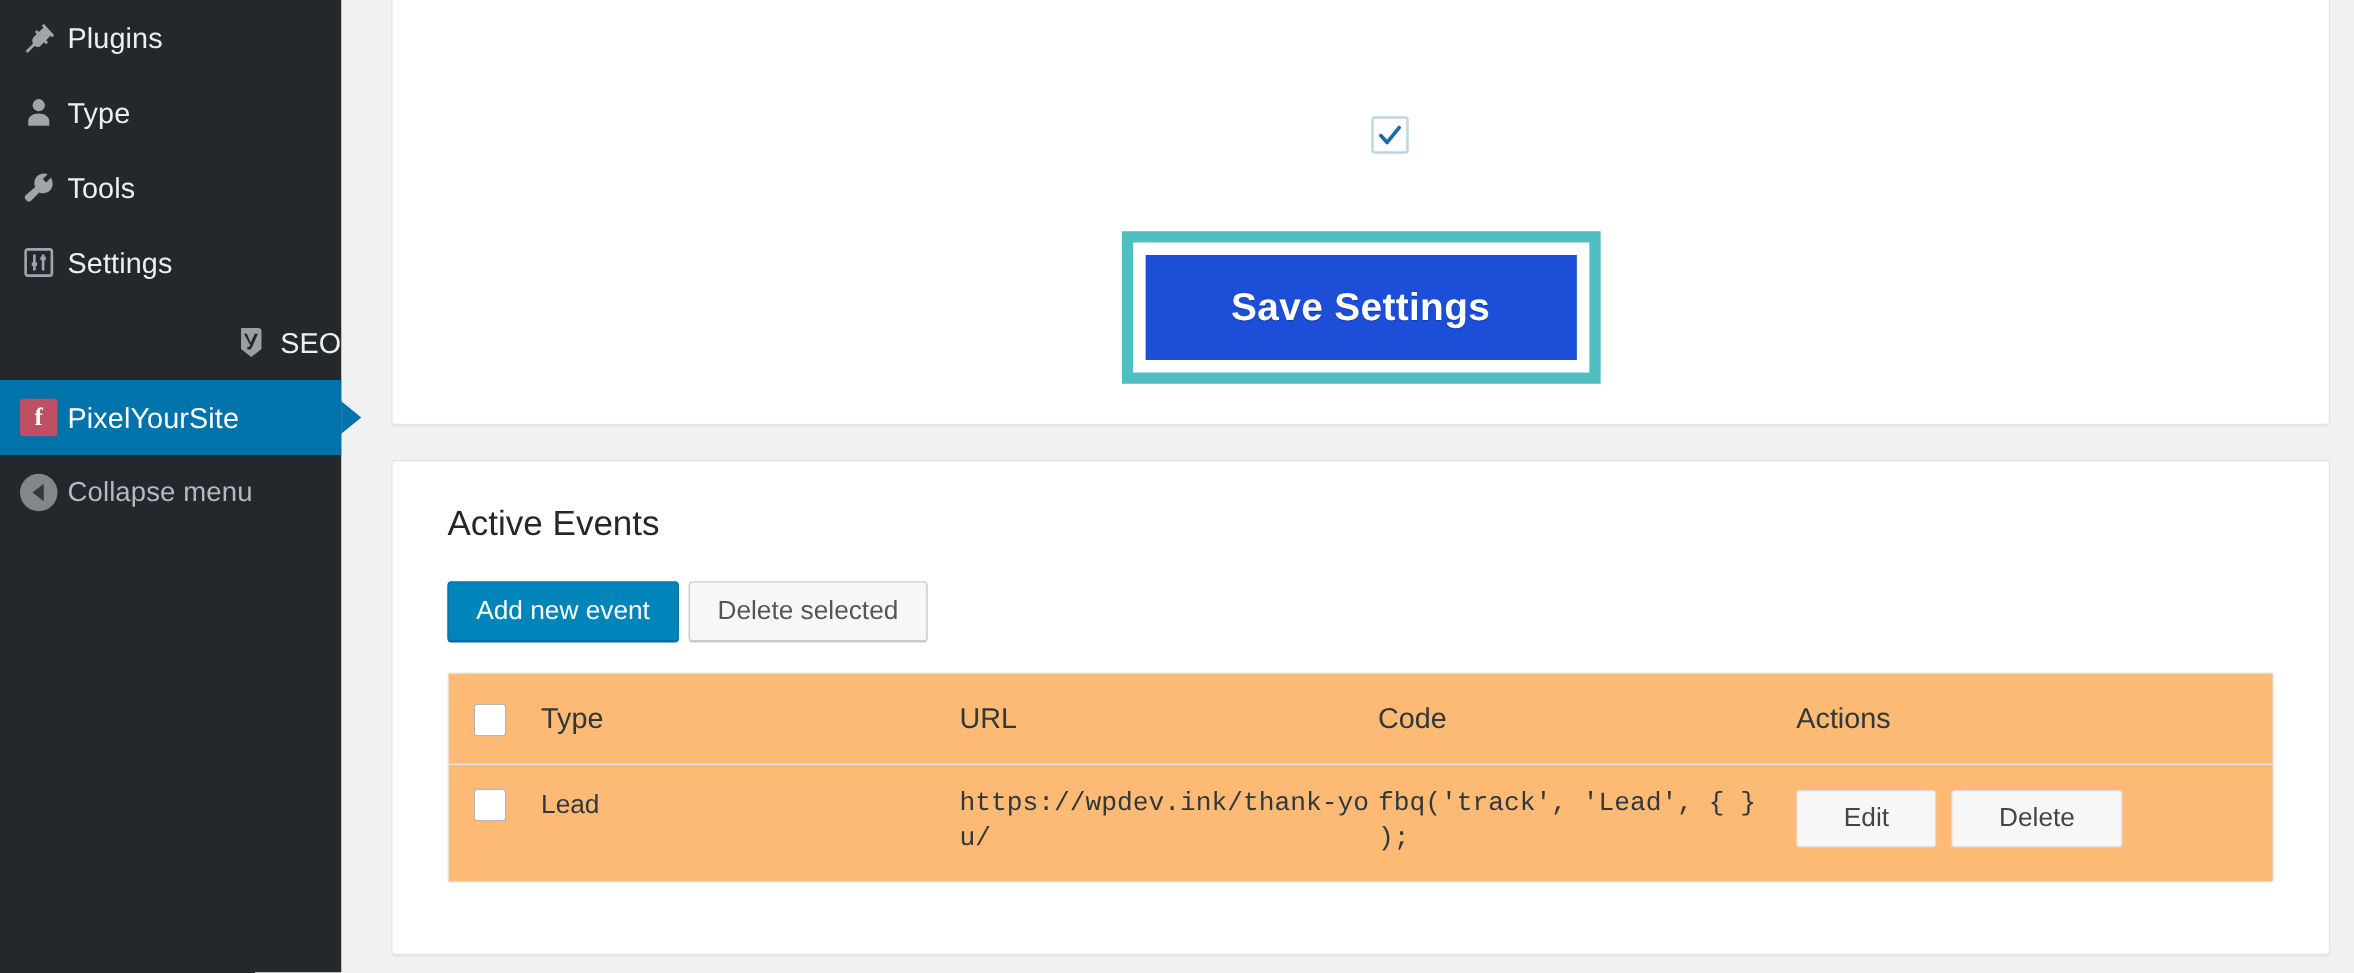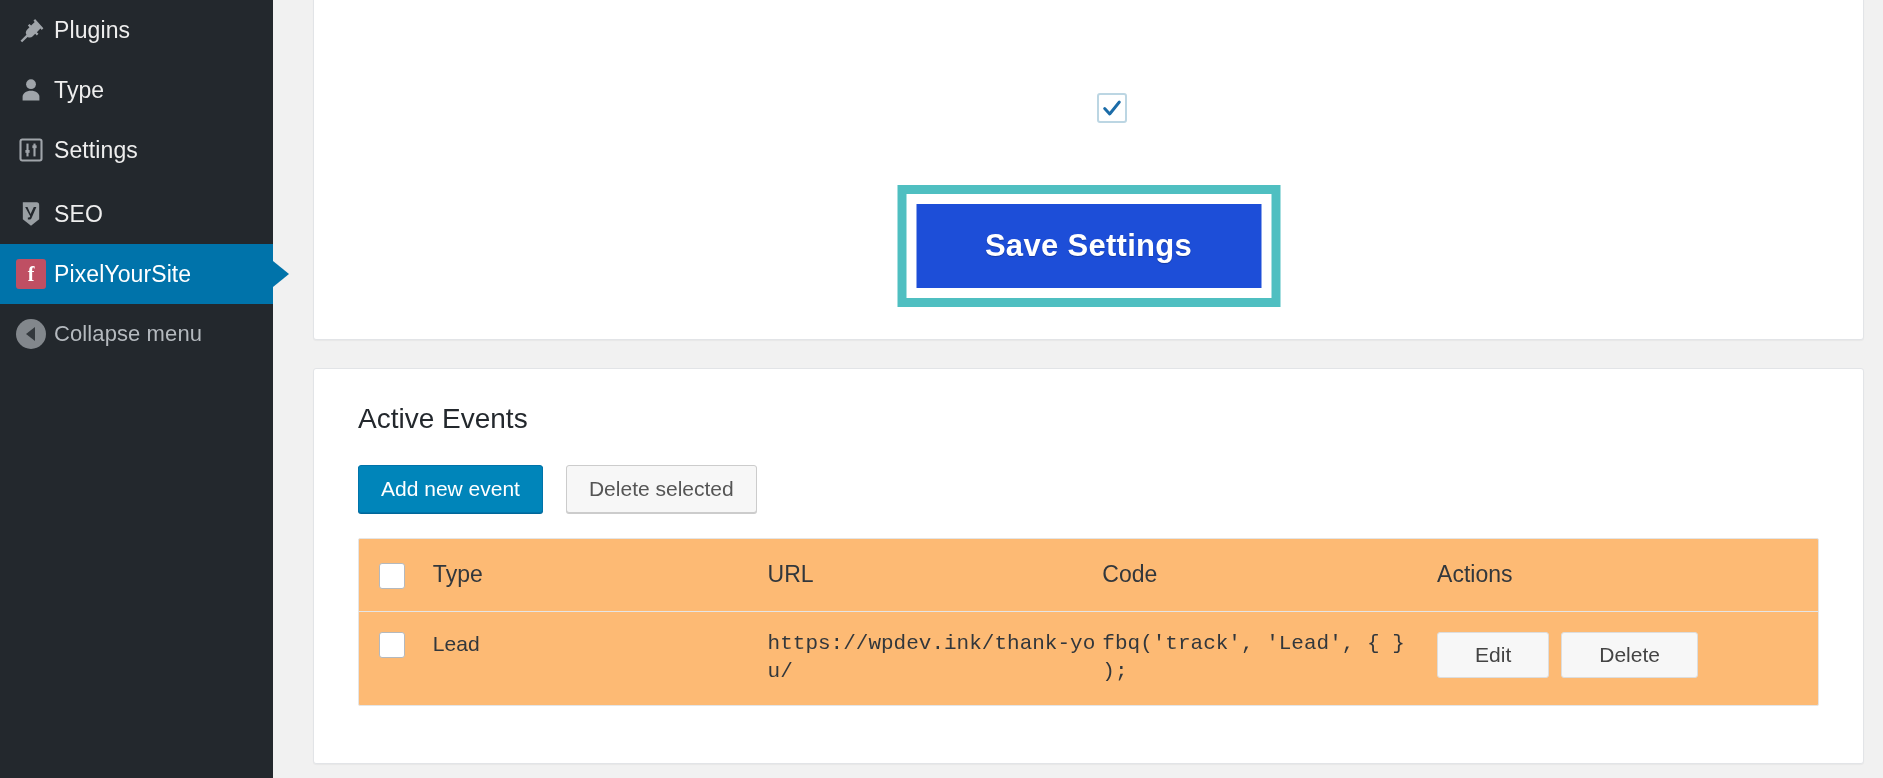--- a/index.html
+++ b/index.html
@@ -309,6 +309,14 @@
       <span class="mi-label">Type</span>
     </div>
 
+    <div class="menu-item">
+      <span class="mi-icon">
+        <svg width="28" height="28" viewBox="0 0 24 24" fill="currentColor">
+          <path d="M20.4 5.2l-3.3 3.3-2.3-2.3 3.3-3.3c-2.4-1-5.3-.5-7.2 1.4-2 2-2.4 5-1.3 7.4L3 17.3c-.8.8-.8 2.1 0 2.9l.8.8c.8.8 2.1.8 2.9 0l5.6-5.6c2.4 1.1 5.4.7 7.4-1.3 1.9-1.9 2.4-4.8 1.4-7.2l-.7-1.7z"></path>
+        </svg>
+      </span>
+      <span class="mi-label">Tools</span>
+    </div>
 
     <div class="menu-item">
       <span class="mi-icon">

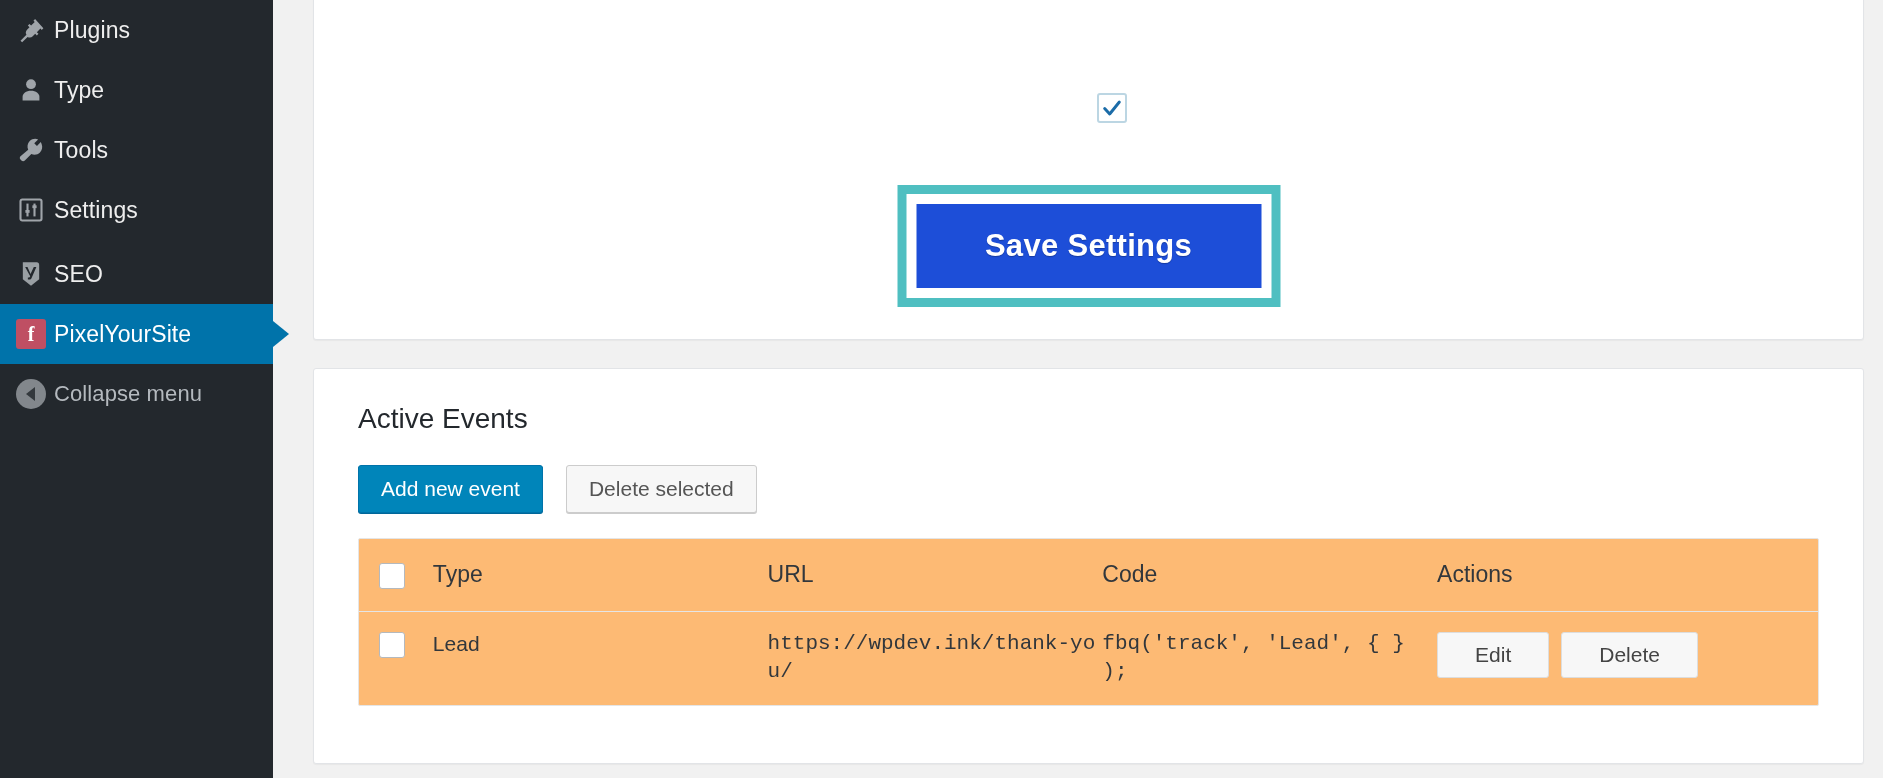--- a/index.html
+++ b/index.html
@@ -331,7 +331,7 @@
       <span class="mi-label">Settings</span>
     </div>
 
-    <div class="menu-item" style="margin-top:4px;">
+    <div class="menu-item" style="margin-top:4px;justify-content:flex-end;">
       <span class="mi-icon">
         <svg width="28" height="28" viewBox="0 0 24 24" fill="currentColor">
           <path d="M5 2h12c1.1 0 2 .9 2 2v12.5L12 22 5 16.5V2z" opacity="0.95"></path>

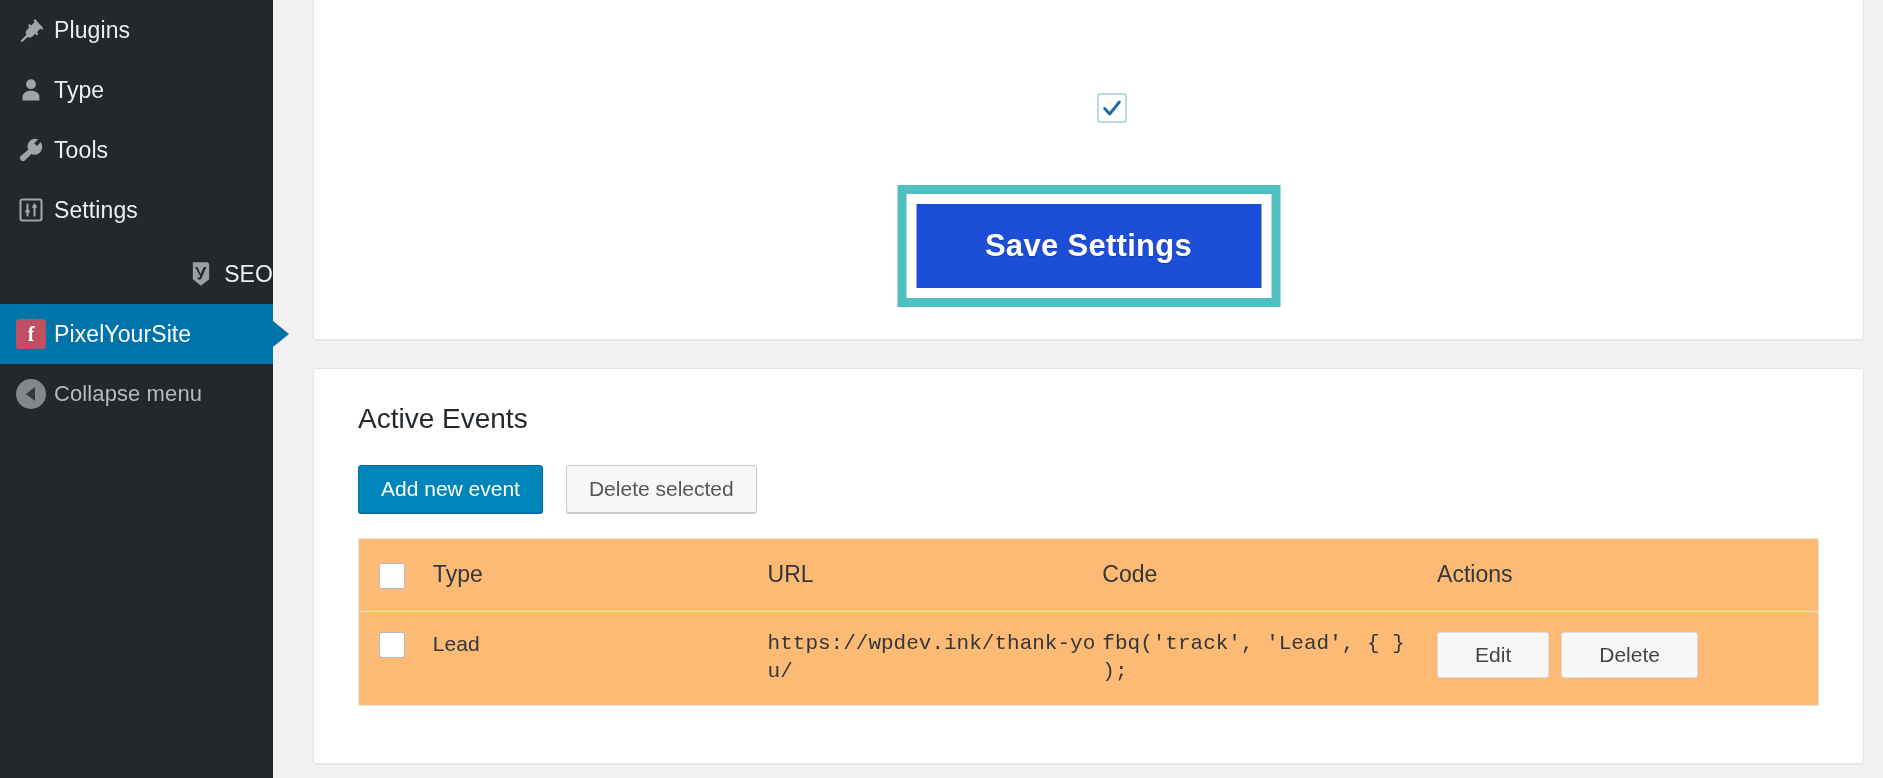--- a/index.html
+++ b/index.html
@@ -191,7 +191,7 @@
     left: 44px;
     top: 96px;
     display: flex;
-    gap: 23px;
+    gap: 8px;
   }
   .btn-primary {
     background: #0085ba;

